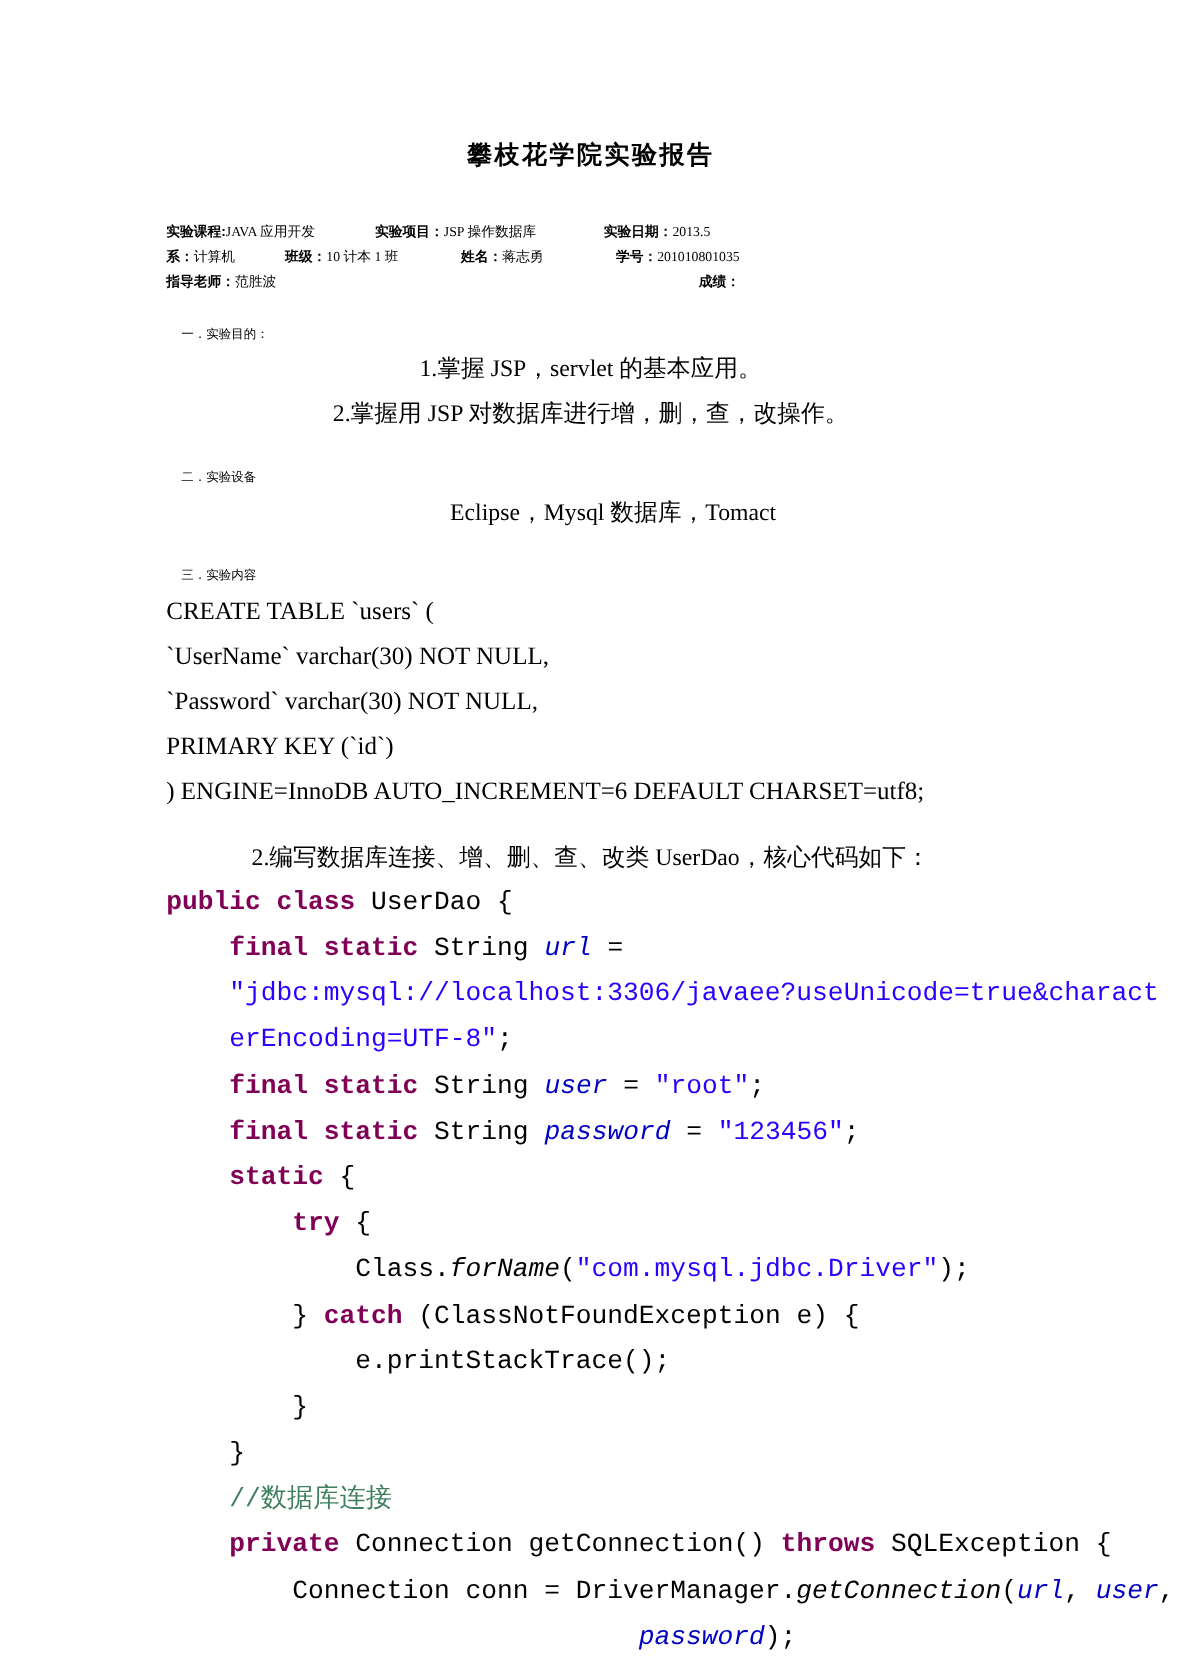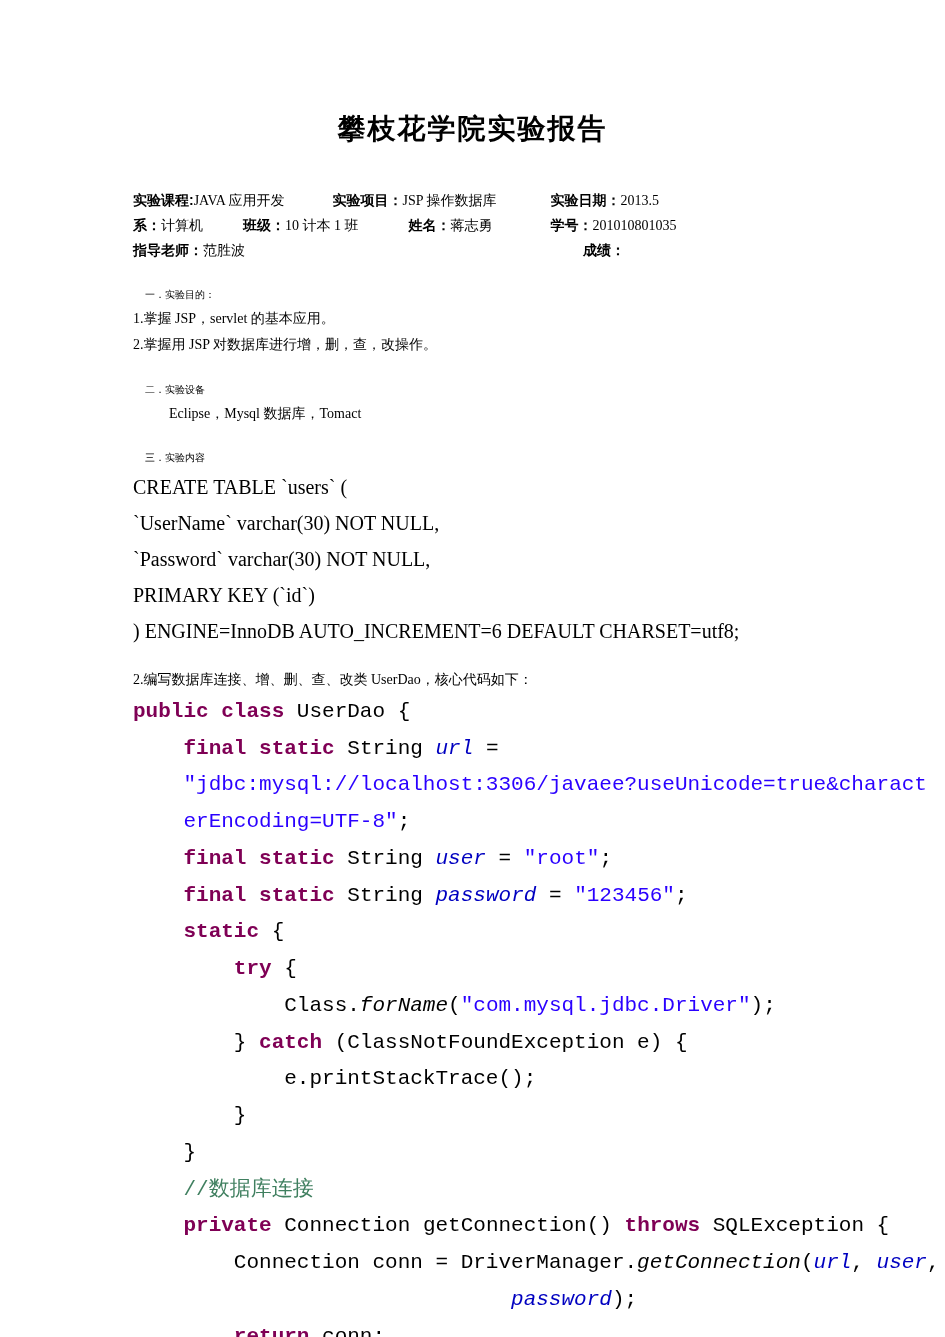--- a/index.html
+++ b/index.html
@@ -16,7 +16,7 @@
     .title {
       text-align: center;
       font-family: "SimHei", "黑体", sans-serif;
-      font-size: 28px;
+      font-size: 20px;
       font-weight: bold;
       letter-spacing: 2px;
       margin-bottom: 40px;

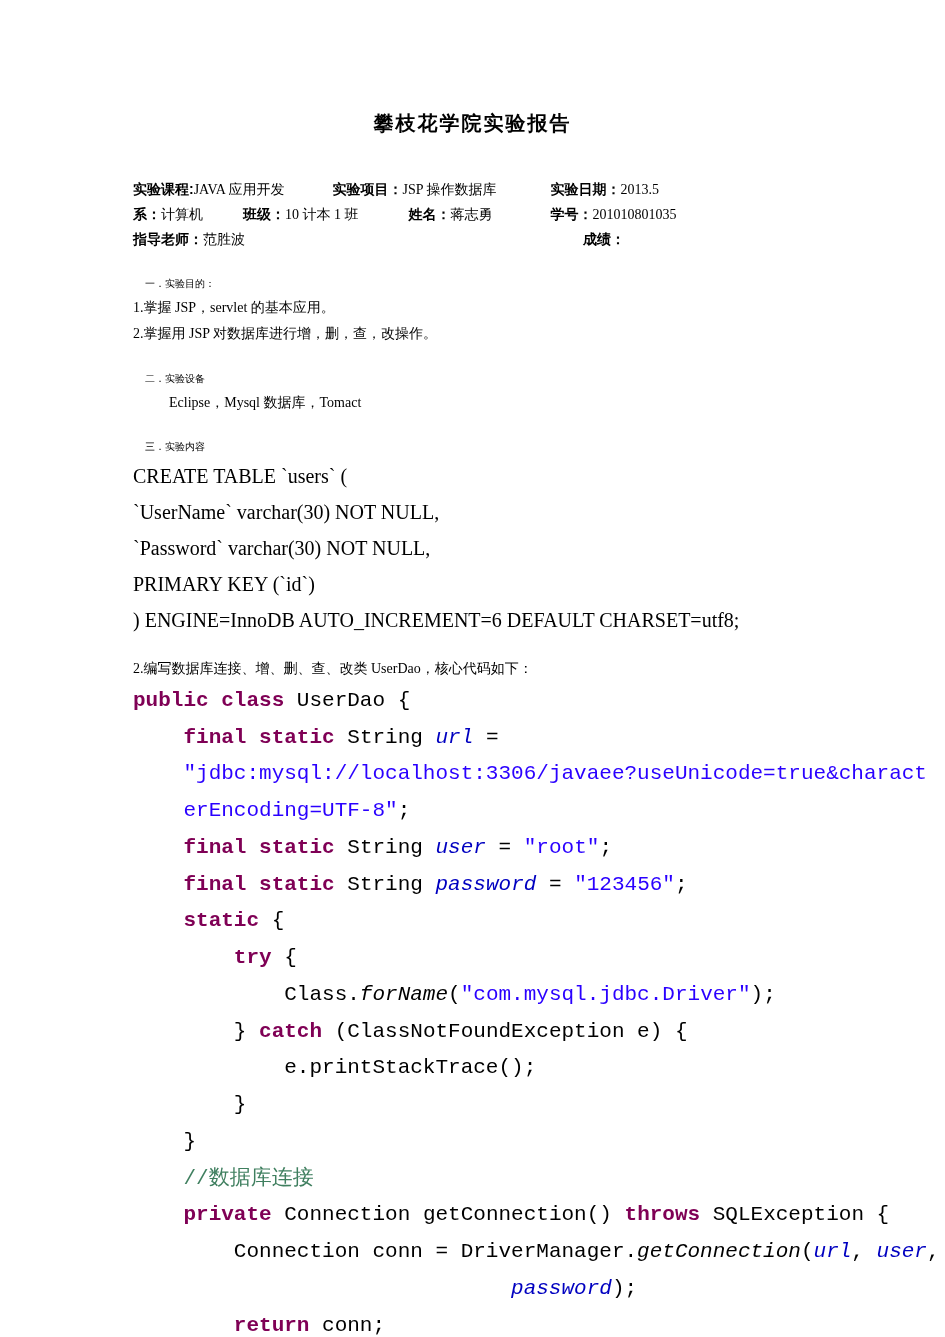--- a/index.html
+++ b/index.html
@@ -22,7 +22,7 @@
       margin-bottom: 40px;
     }
     .meta {
-      font-size: 14px;
+      font-size: 11px;
       line-height: 1.8;
       margin-bottom: 16px;
     }

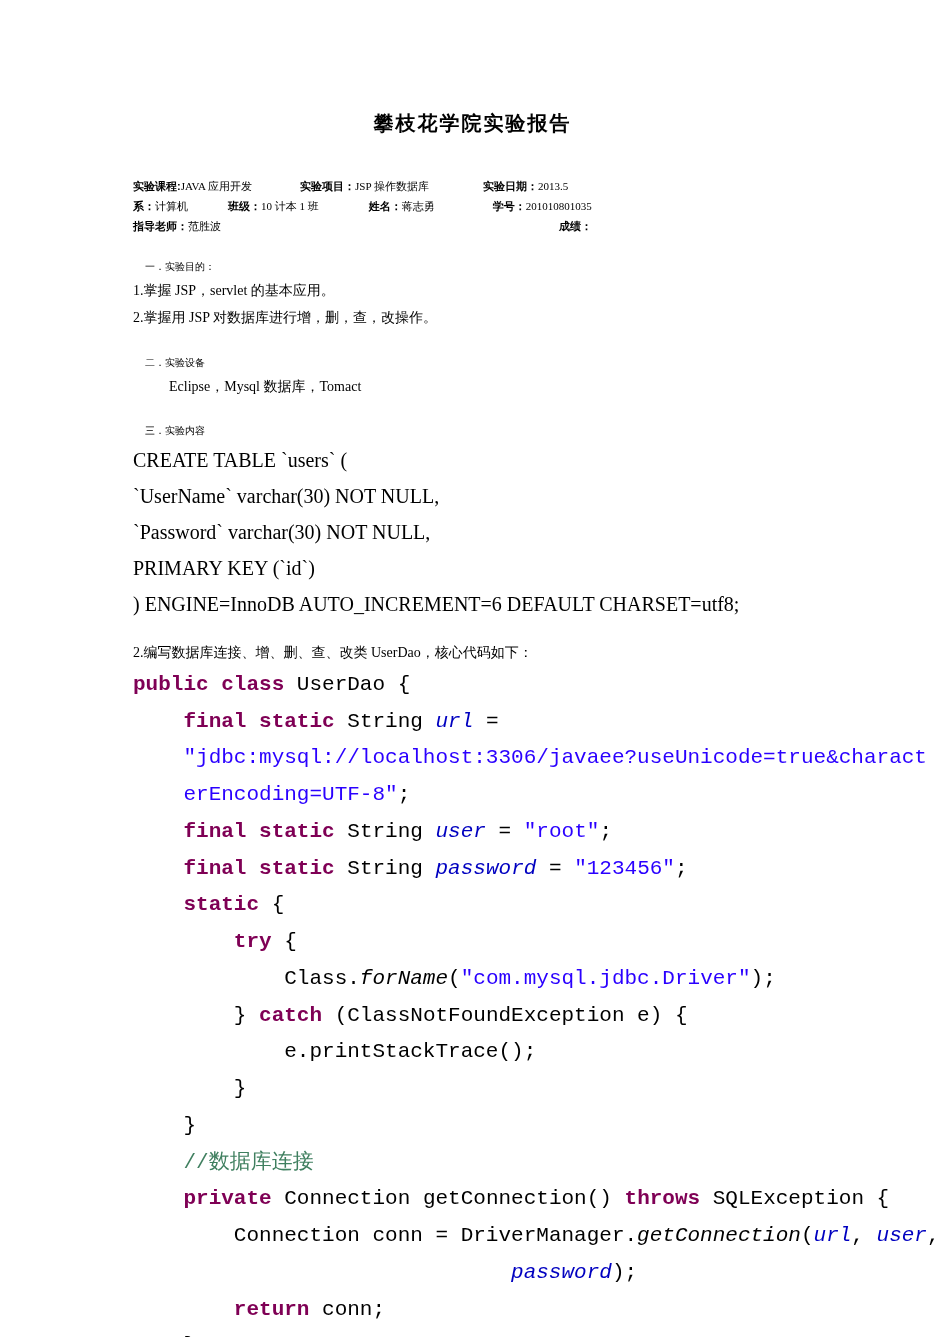--- a/index.html
+++ b/index.html
@@ -46,8 +46,9 @@
       margin-left: 12px;
     }
     .body-text {
-      font-size: 14px;
+      font-size: 19px;
       line-height: 1.9;
+      text-align: center;
     }
     .indent {
       padding-left: 36px;

